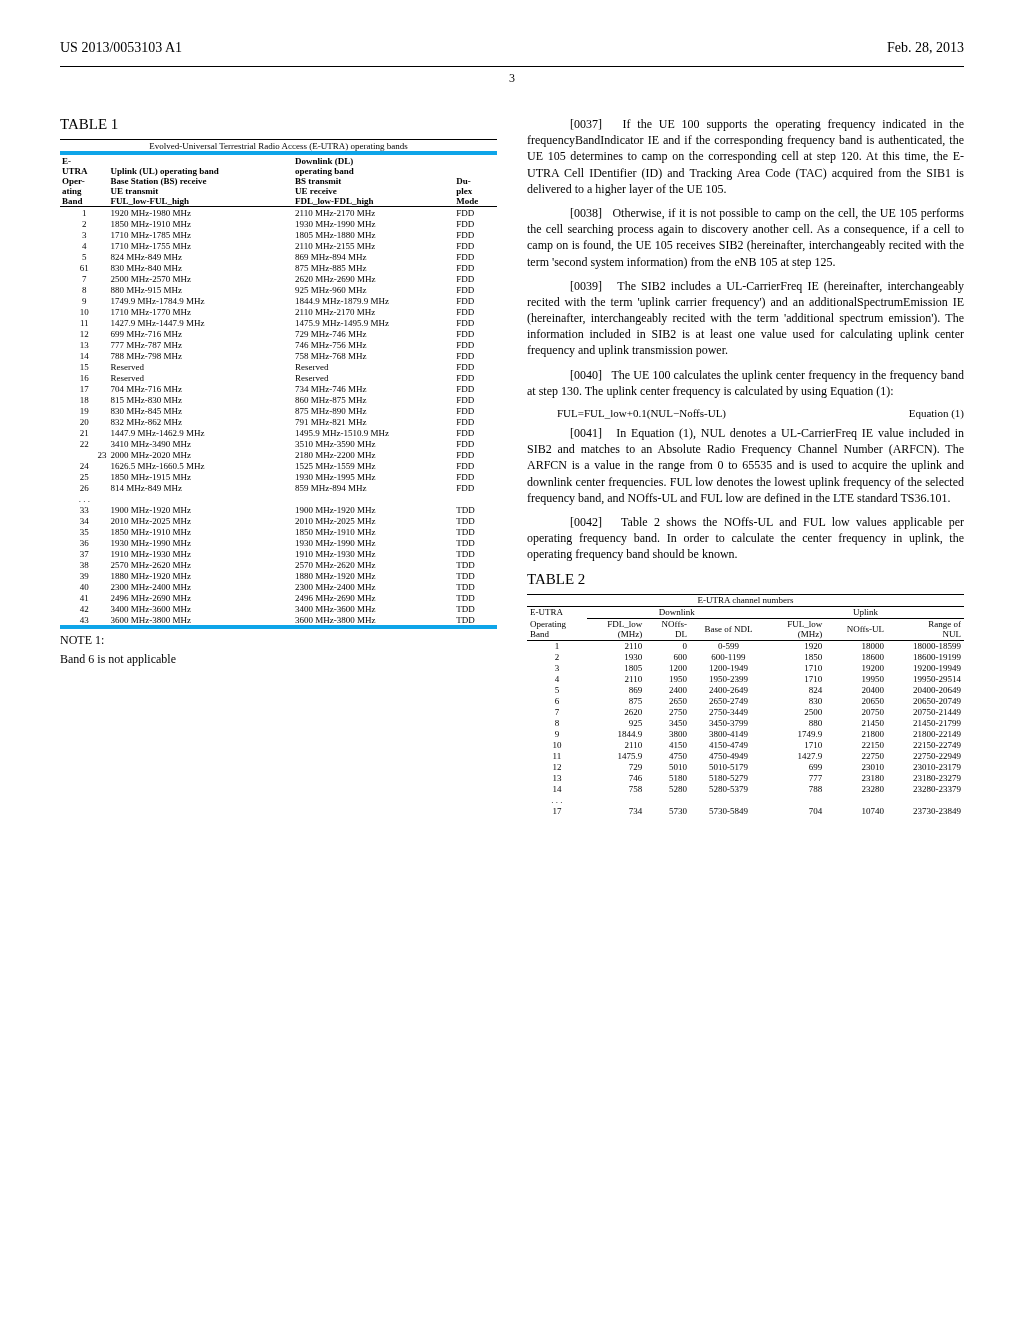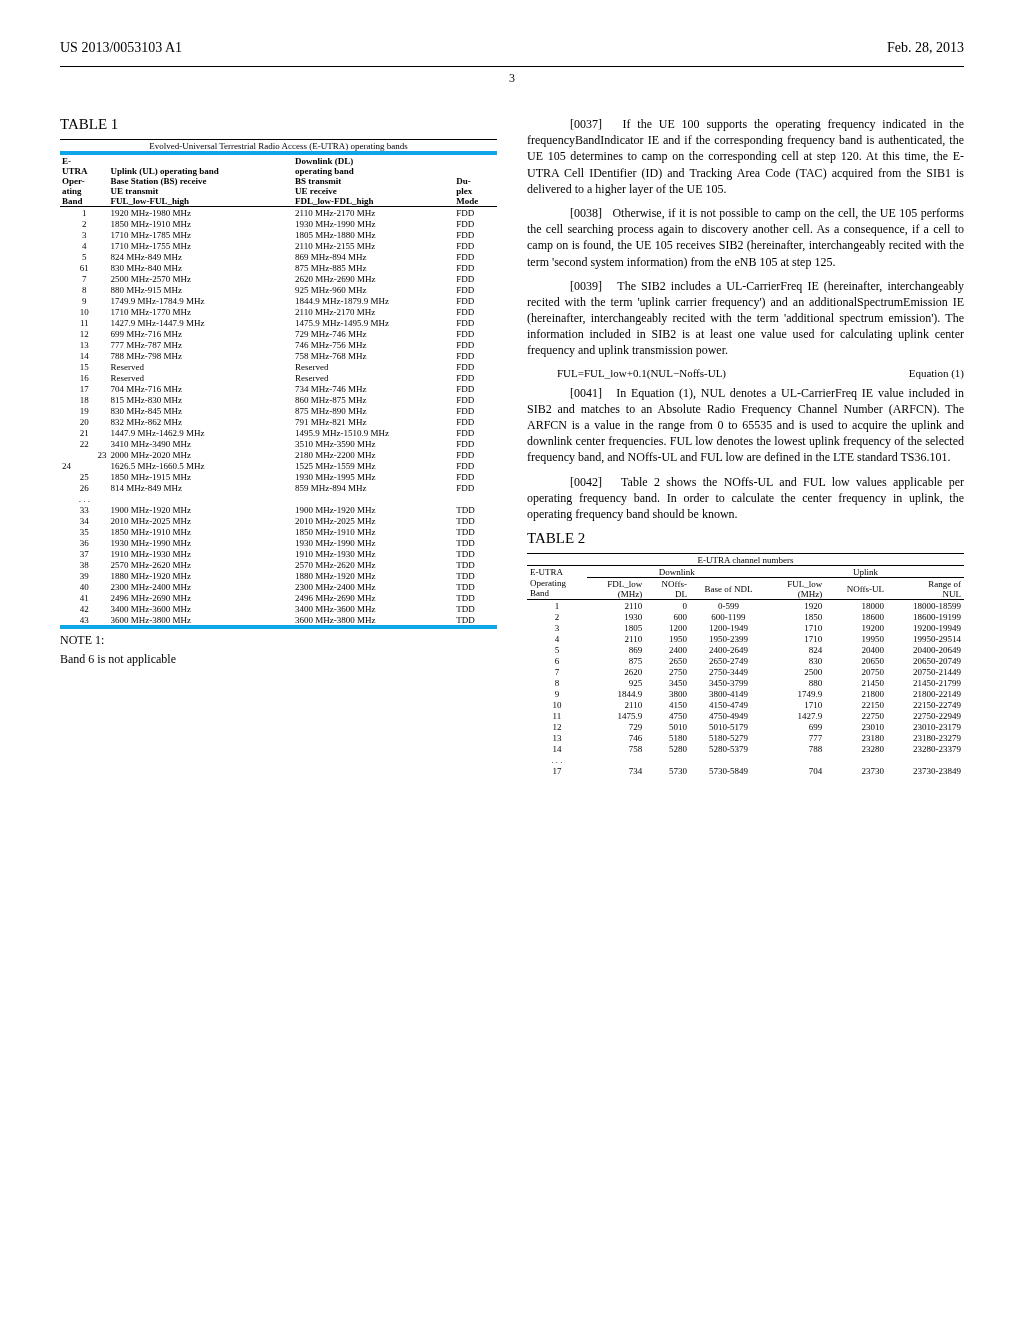--- a/index.html
+++ b/index.html
@@ -404,6 +404,9 @@
     <div class="para">
       <span class="para-num">[0039]</span>&nbsp;&nbsp;&nbsp;<span>The SIB2 includes a UL-CarrierFreq IE (hereinafter, interchangeably recited with the term 'uplink carrier frequency') and an additionalSpectrumEmission IE (hereinafter, interchangeably recited with the term 'additional spectrum emission'). The information included in SIB2 is at least one value used for calculating uplink center frequency and uplink transmission power.</span>
     </div>
+    <div class="para">
+      <span class="para-num">[0040]</span>&nbsp;&nbsp;&nbsp;<span>The UE 100 calculates the uplink center frequency in the frequency band at step 130. The uplink center frequency is calculated by using Equation (1):</span>
+    </div>
     <div class="equation">
       <span>FUL=FUL_low+0.1(NUL−Noffs-UL)</span>
       <span>Equation (1)</span>

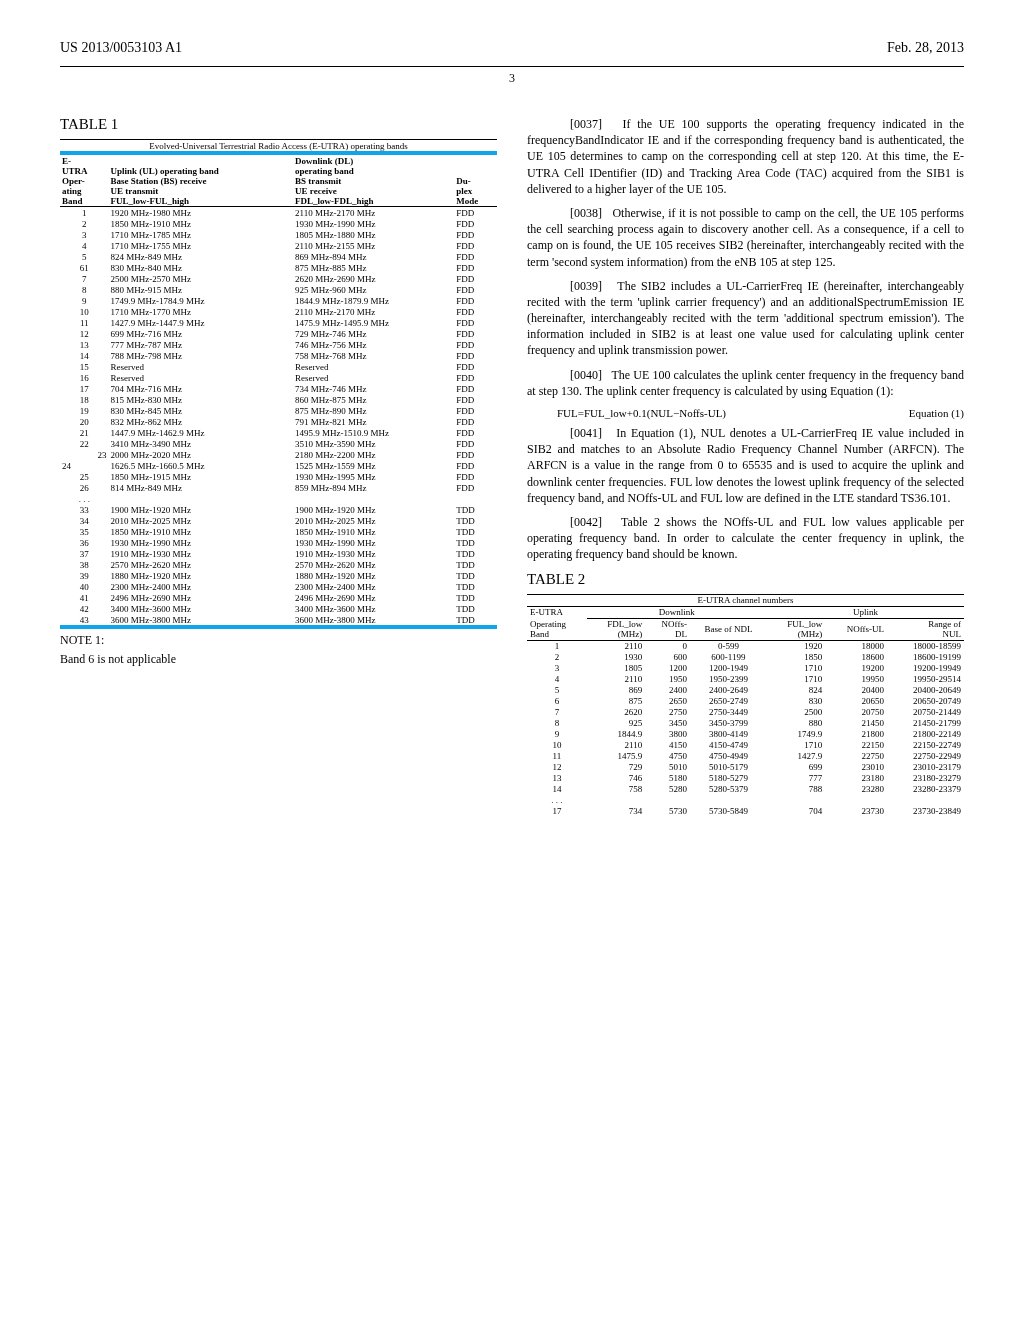--- a/index.html
+++ b/index.html
@@ -299,7 +299,7 @@
             <td>FDD</td>
           </tr>
           <tr>
-            <td style="text-align: left;">24</td>
+            <td style="text-align: center;">24</td>
             <td>1626.5 MHz-1660.5 MHz</td>
             <td>1525 MHz-1559 MHz</td>
             <td>FDD</td>

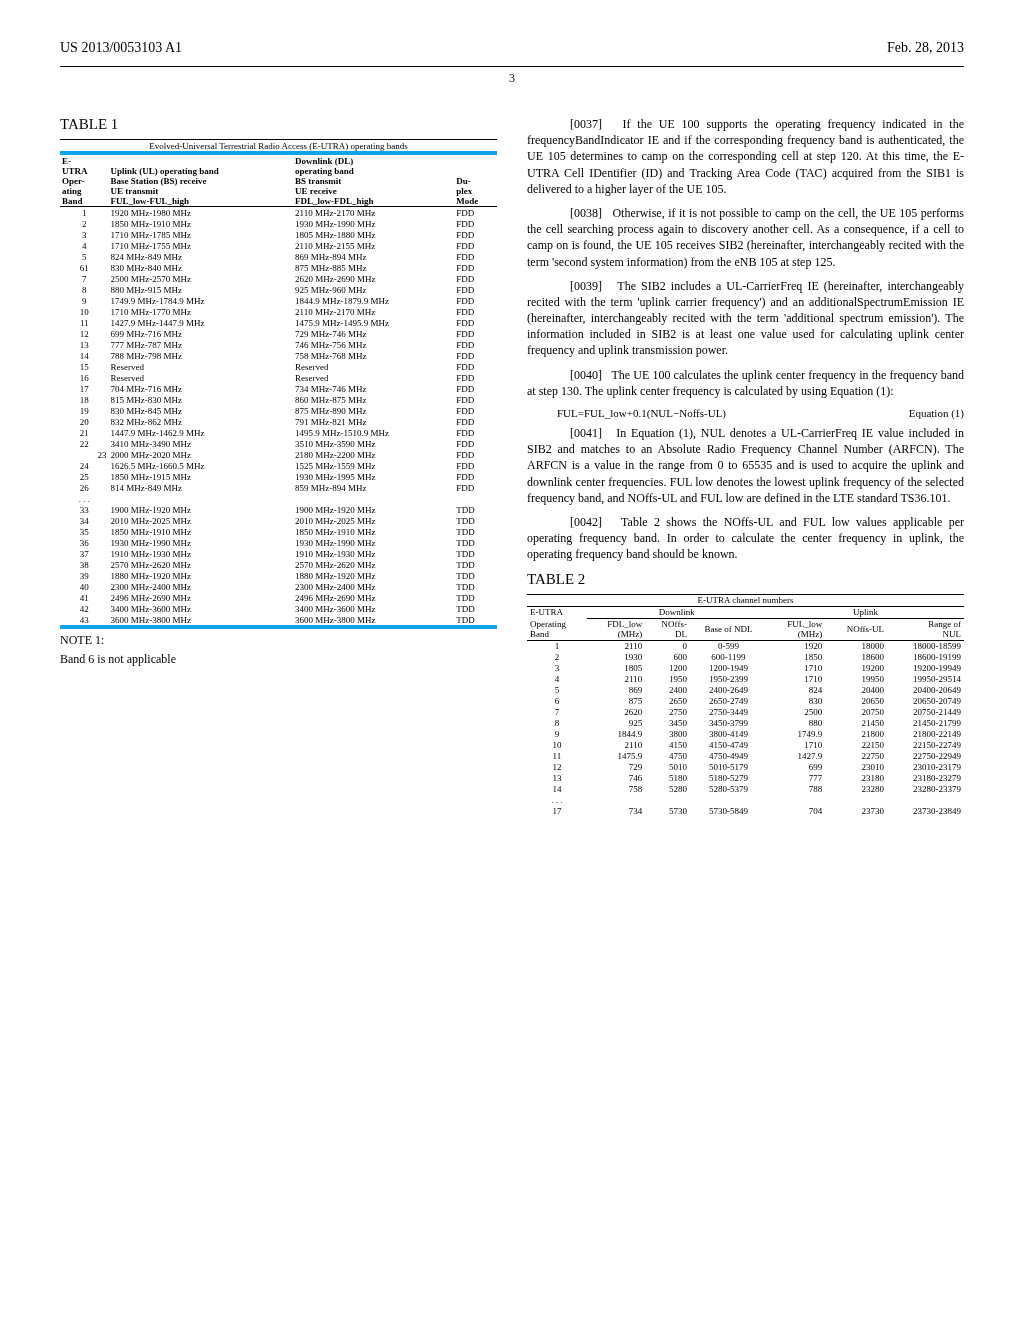--- a/index.html
+++ b/index.html
@@ -581,7 +581,7 @@
             <td>5730</td>
             <td class="center">5730-5849</td>
             <td>704</td>
-            <td>23730</td>
+            <td>10740</td>
             <td>23730-23849</td>
           </tr>
         </tbody>

